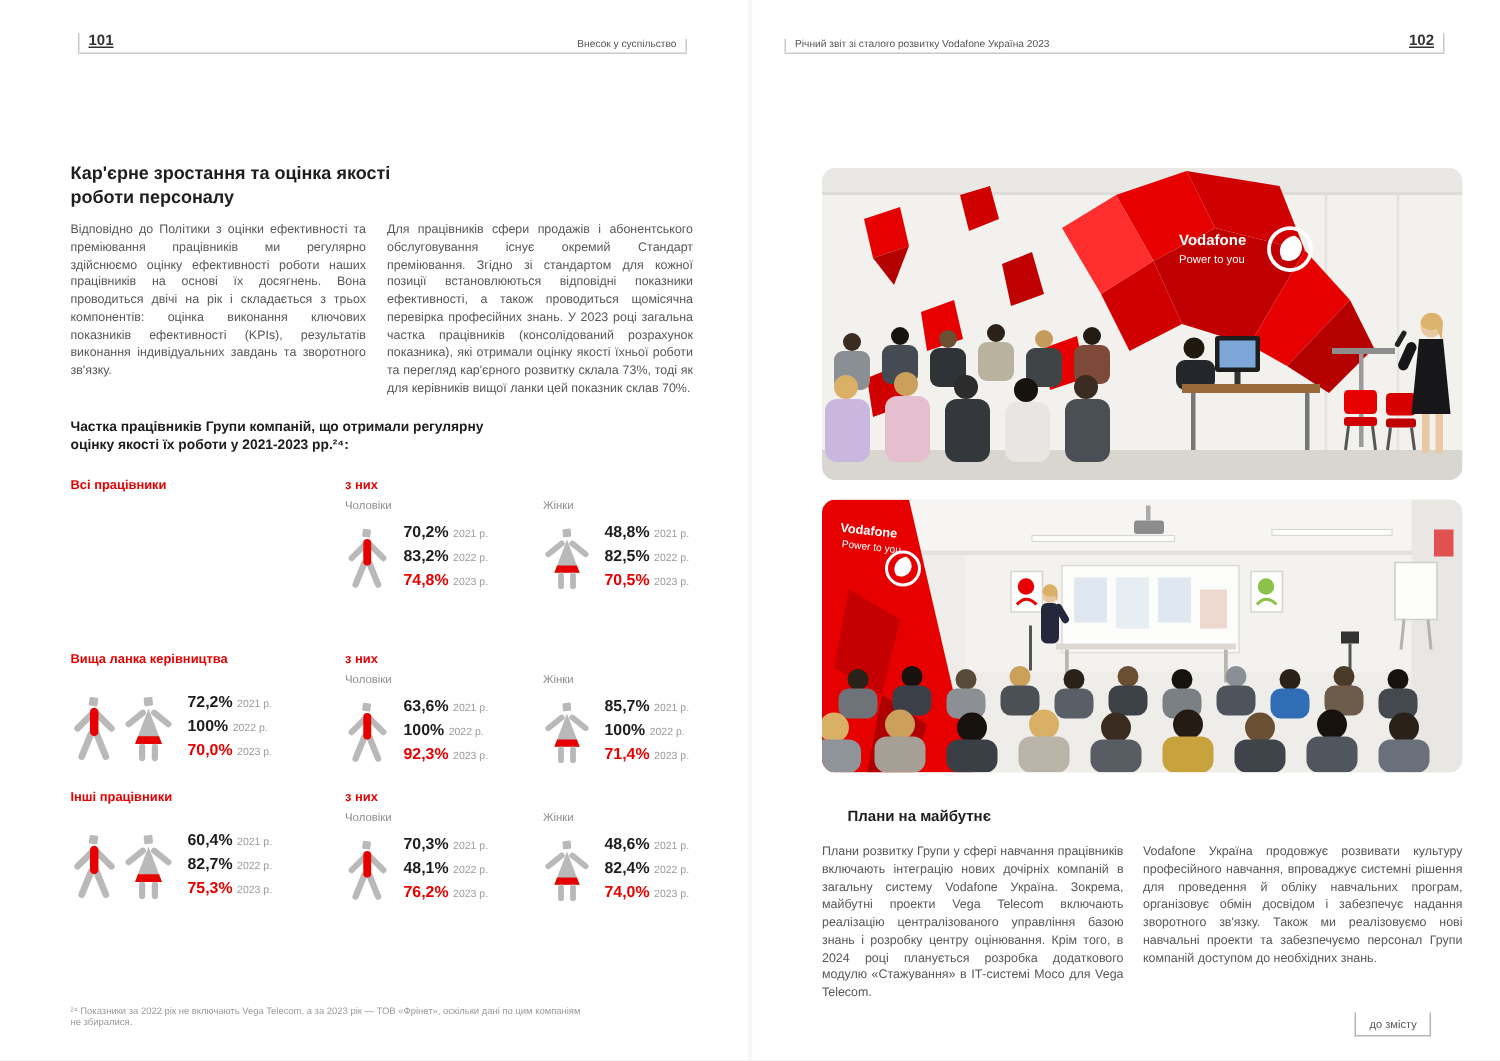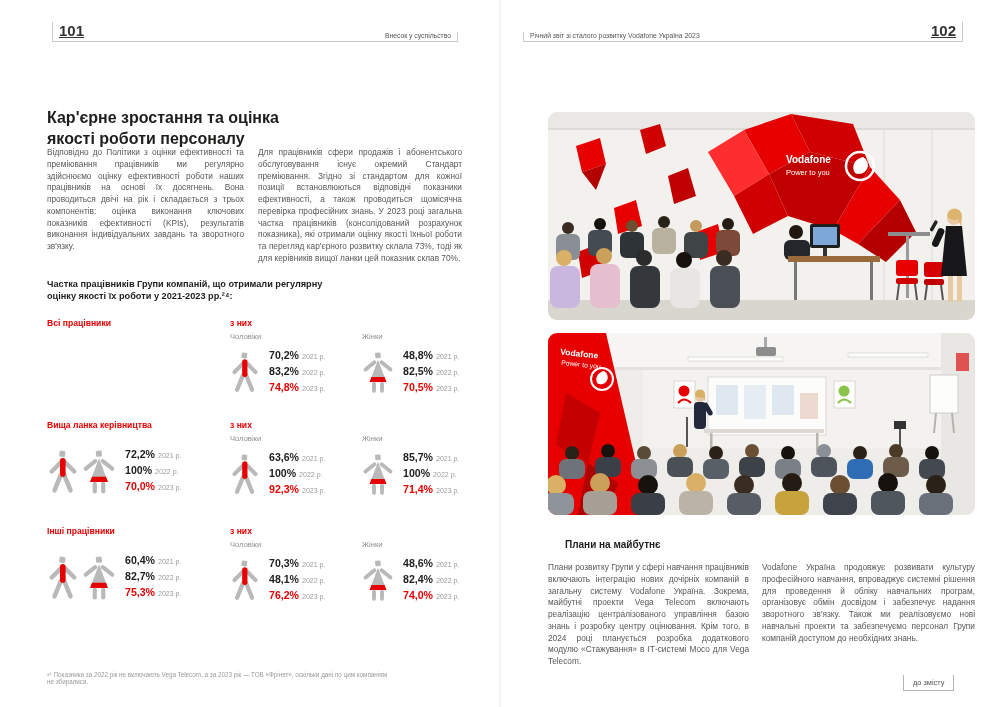--- a/index.html
+++ b/index.html
@@ -11,7 +11,7 @@
   
   .pg-head{position:absolute;top:22px;display:flex;justify-content:space-between;align-items:flex-end;
            border-bottom:1px solid #c9c9c9;}
-  .pg-head .num{font-size:15px;font-weight:bold;color:#333;text-decoration:underline;}
+  .pg-head .num{font-size:10px;font-weight:bold;color:#333;text-decoration:underline;}
   .pg-head .lbl{font-size:6.8px;color:#555;}
   .pg-head > :first-child{border-left:1px solid #c9c9c9;padding:0 0 2px 6px;}
   .pg-head > :last-child{border-right:1px solid #c9c9c9;padding:0 6px 2px 0;}

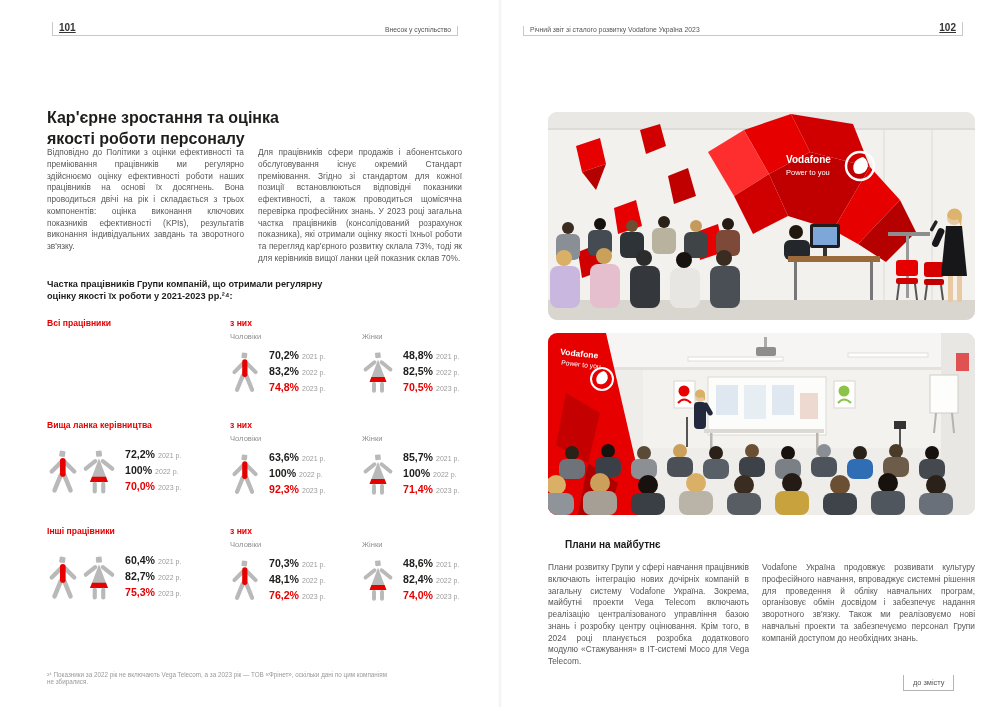--- a/index.html
+++ b/index.html
@@ -19,7 +19,7 @@
   #head-right{left:523px;width:440px;}
 
   
-  .title{position:absolute;left:47px;top:108px;width:232px;font-size:16px;line-height:1.3;
+  .title{position:absolute;left:47px;top:108px;width:232px;font-size:12px;line-height:1.3;
          color:#1d1d1b;margin:0;font-weight:bold;}
   p.body{position:absolute;margin:0;font-size:8.3px;line-height:1.42;color:#575756;text-align:justify;}
   #p1{left:47px;top:147px;width:197px;}

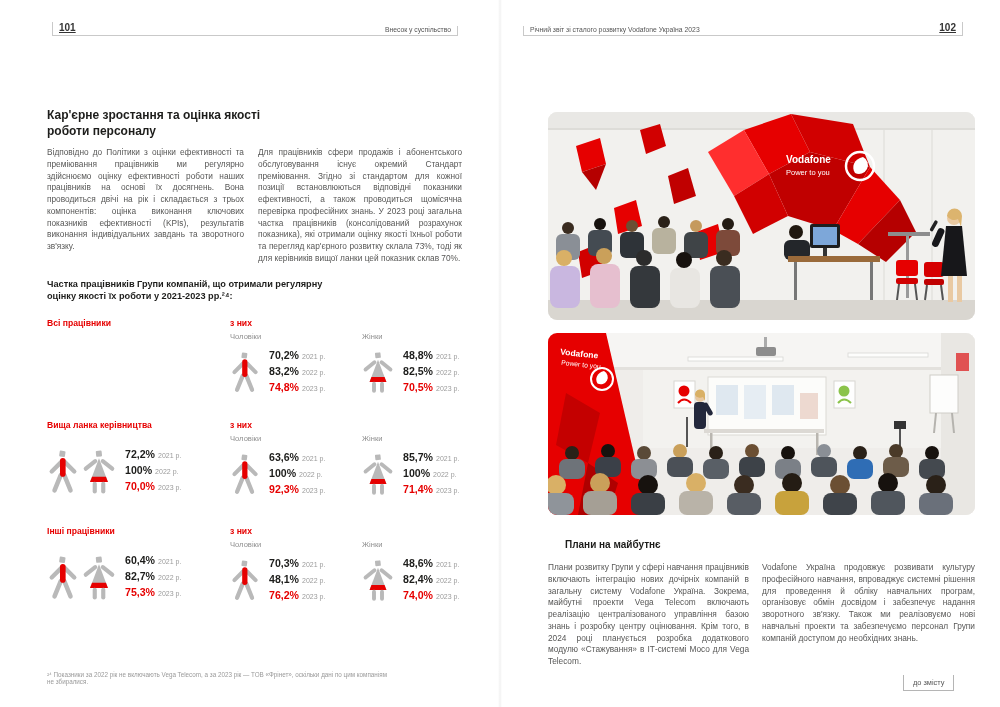--- a/index.html
+++ b/index.html
@@ -29,7 +29,7 @@
 
   
   .srow{position:absolute;left:47px;width:428px;height:100px;}
-  #row0{top:318px}#row1{top:420px}#row2{top:526px}
+  #row0{top:318px}#row1{top:434px}#row2{top:526px}
   .scol{position:absolute;top:0;}
   .c-a{left:0;width:180px;}
   .c-b{left:183px;width:130px;}

